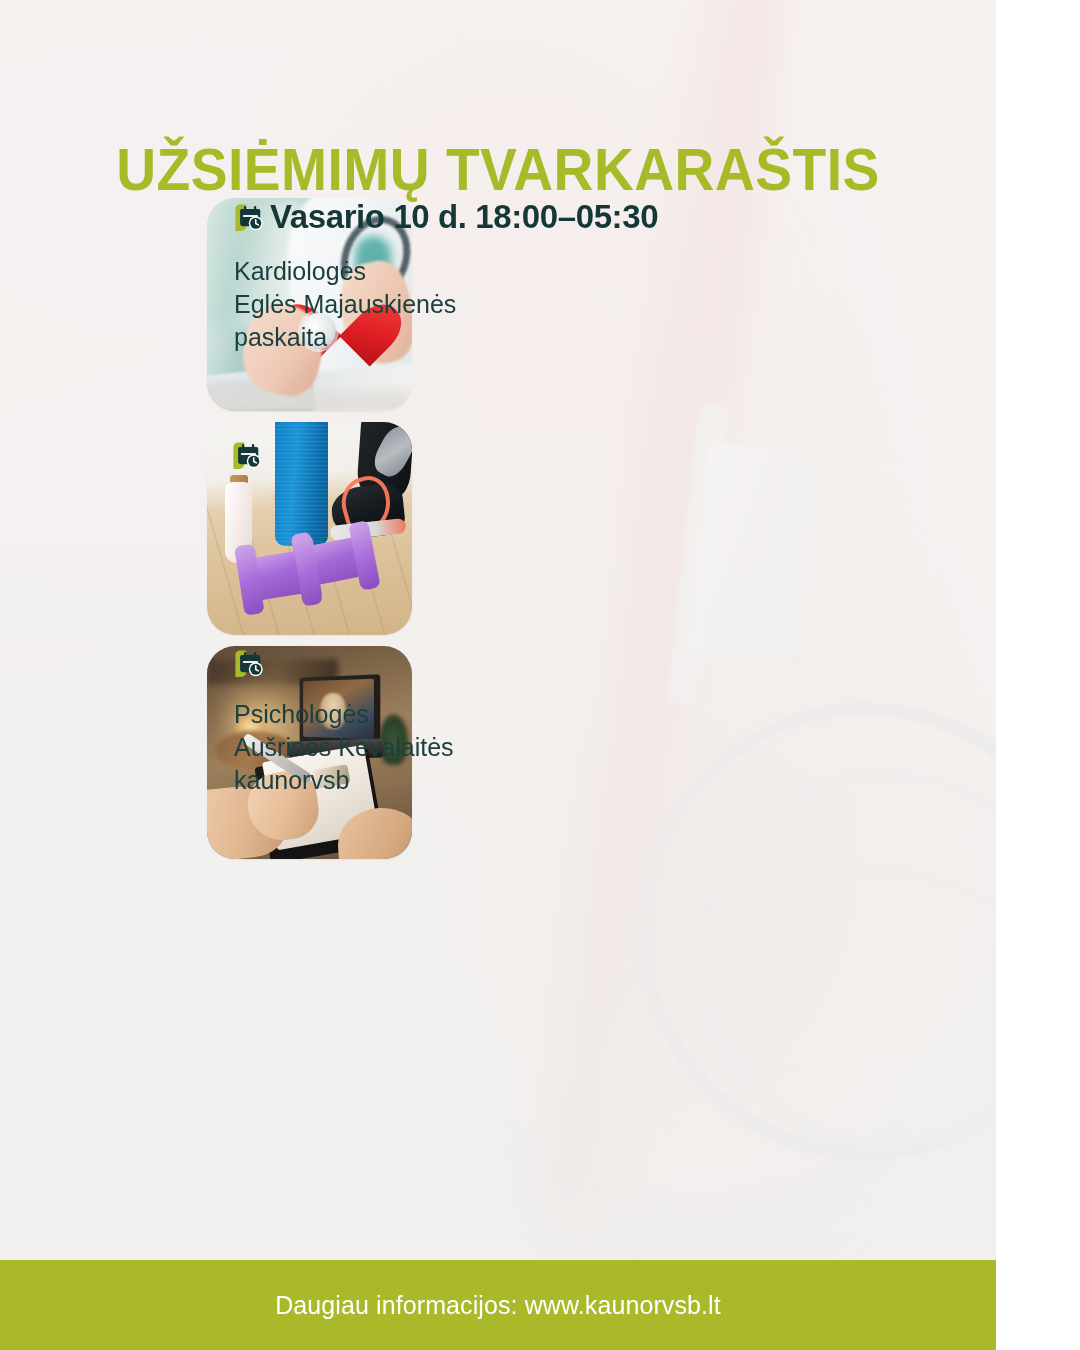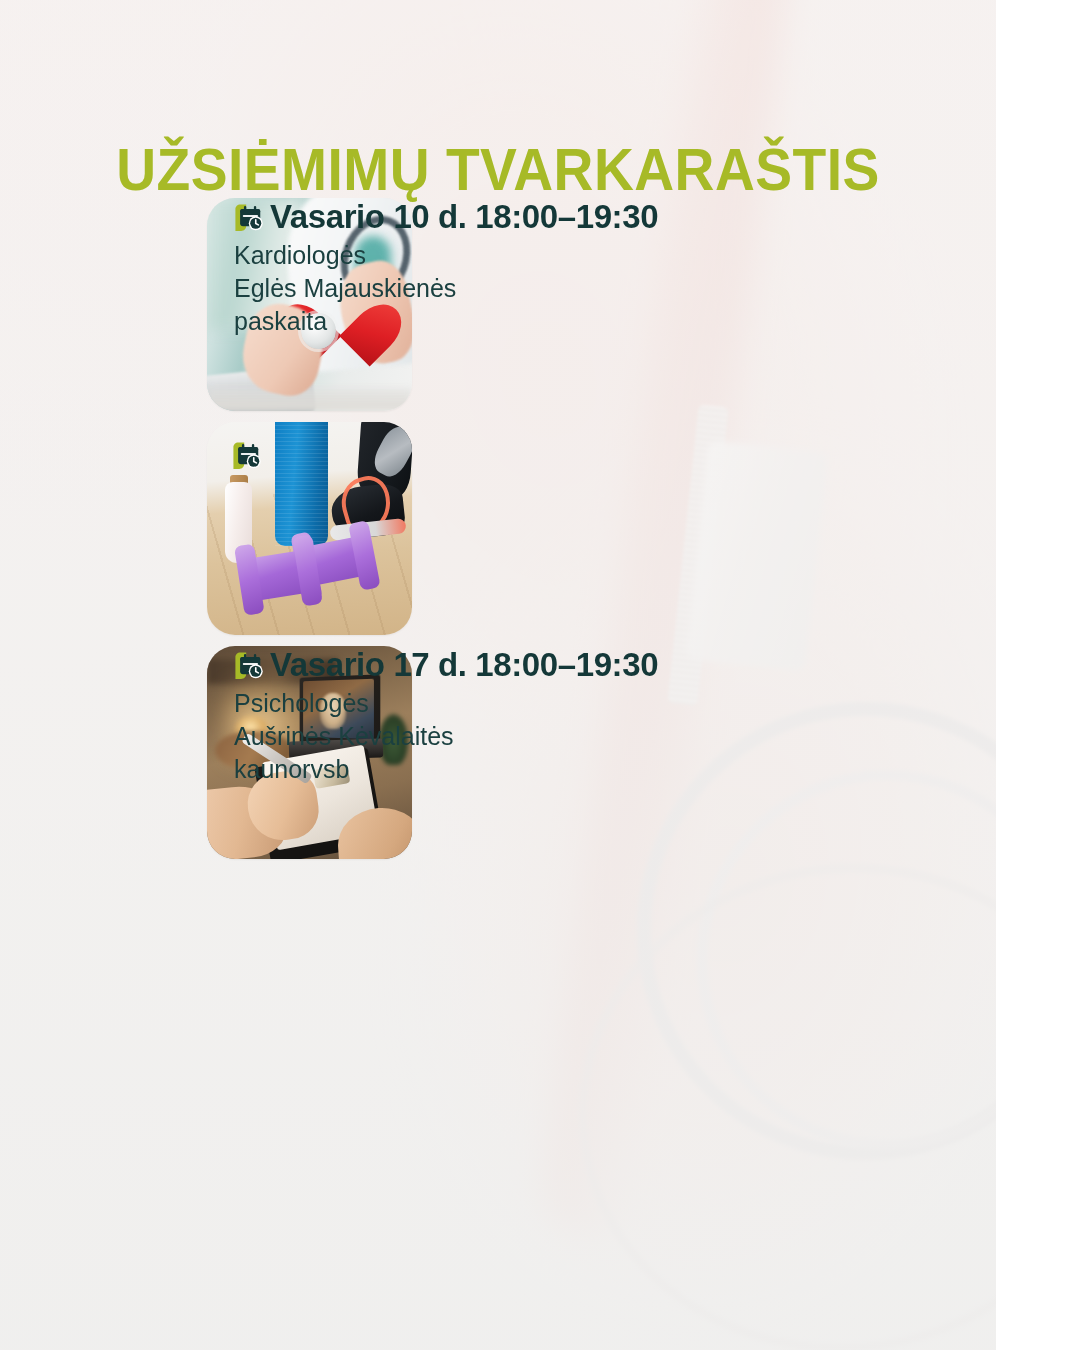--- a/index.html
+++ b/index.html
@@ -544,7 +544,7 @@
                 <path d="M23.2 17.9 L23.2 21.8 L26.0 23.3" stroke="#ffffff" stroke-width="1.7" stroke-linecap="round" fill="none"></path>
               </svg>
             </span>
-            <span>Vasario 10 d. 18:00–19:30</span>
+            <span>Vasario 10 d. 18:00–05:30</span>
           </div>
           <div class="session-desc">Kardiologės
 Eglės Majauskienės

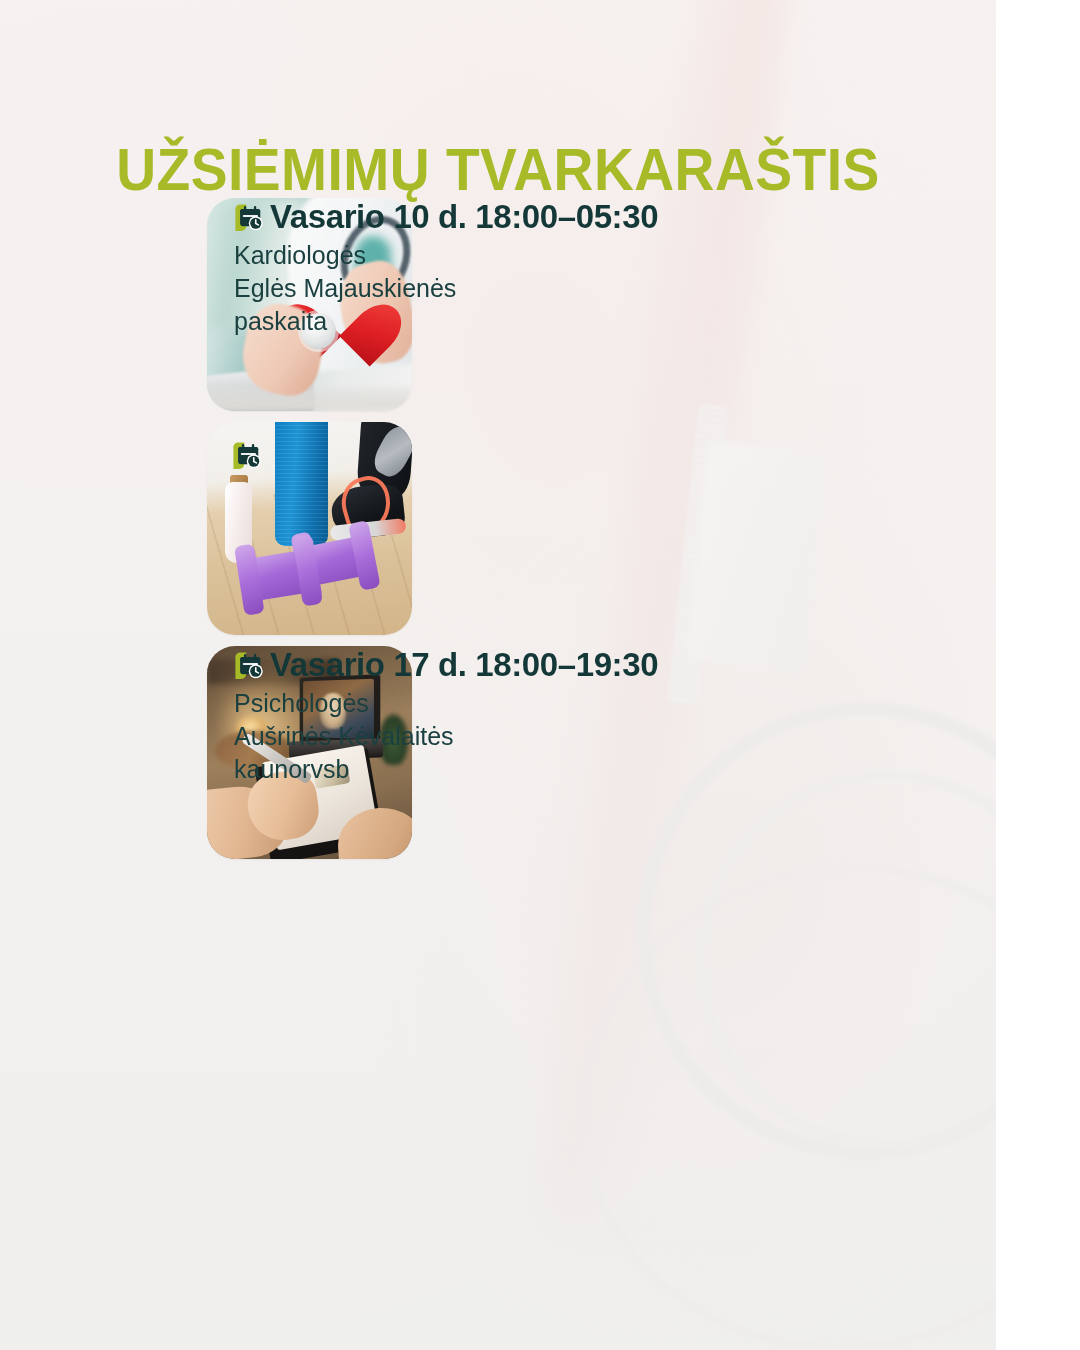--- a/index.html
+++ b/index.html
@@ -451,7 +451,7 @@
   }
 
   .session-desc {
-    margin-top: 4px;
+    margin-top: 20px;
     color: #1b4040;
     font-size: 25px;
     line-height: 1.32;

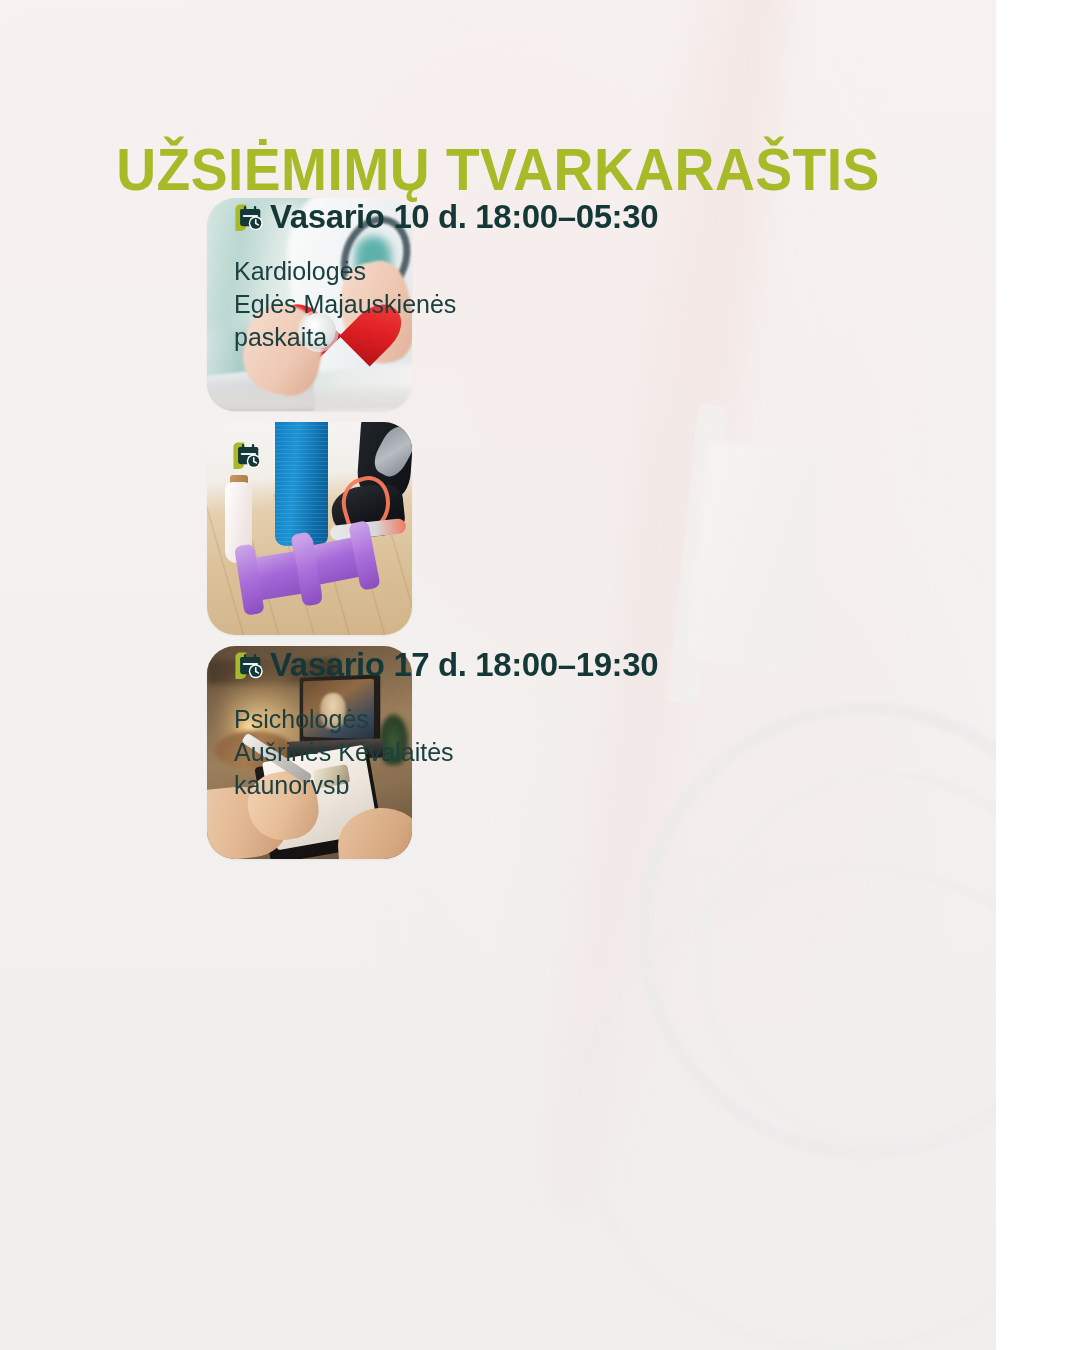--- a/index.html
+++ b/index.html
@@ -635,7 +635,6 @@
                 <path d="M23.2 17.9 L23.2 21.8 L26.0 23.3" stroke="#ffffff" stroke-width="1.7" stroke-linecap="round" fill="none"></path>
               </svg>
             </span>
-            <span>Vasario 17 d. 18:00–19:30</span>
           </div>
           <div class="session-desc">Psichologės
 Aušrinės Kėvalaitės

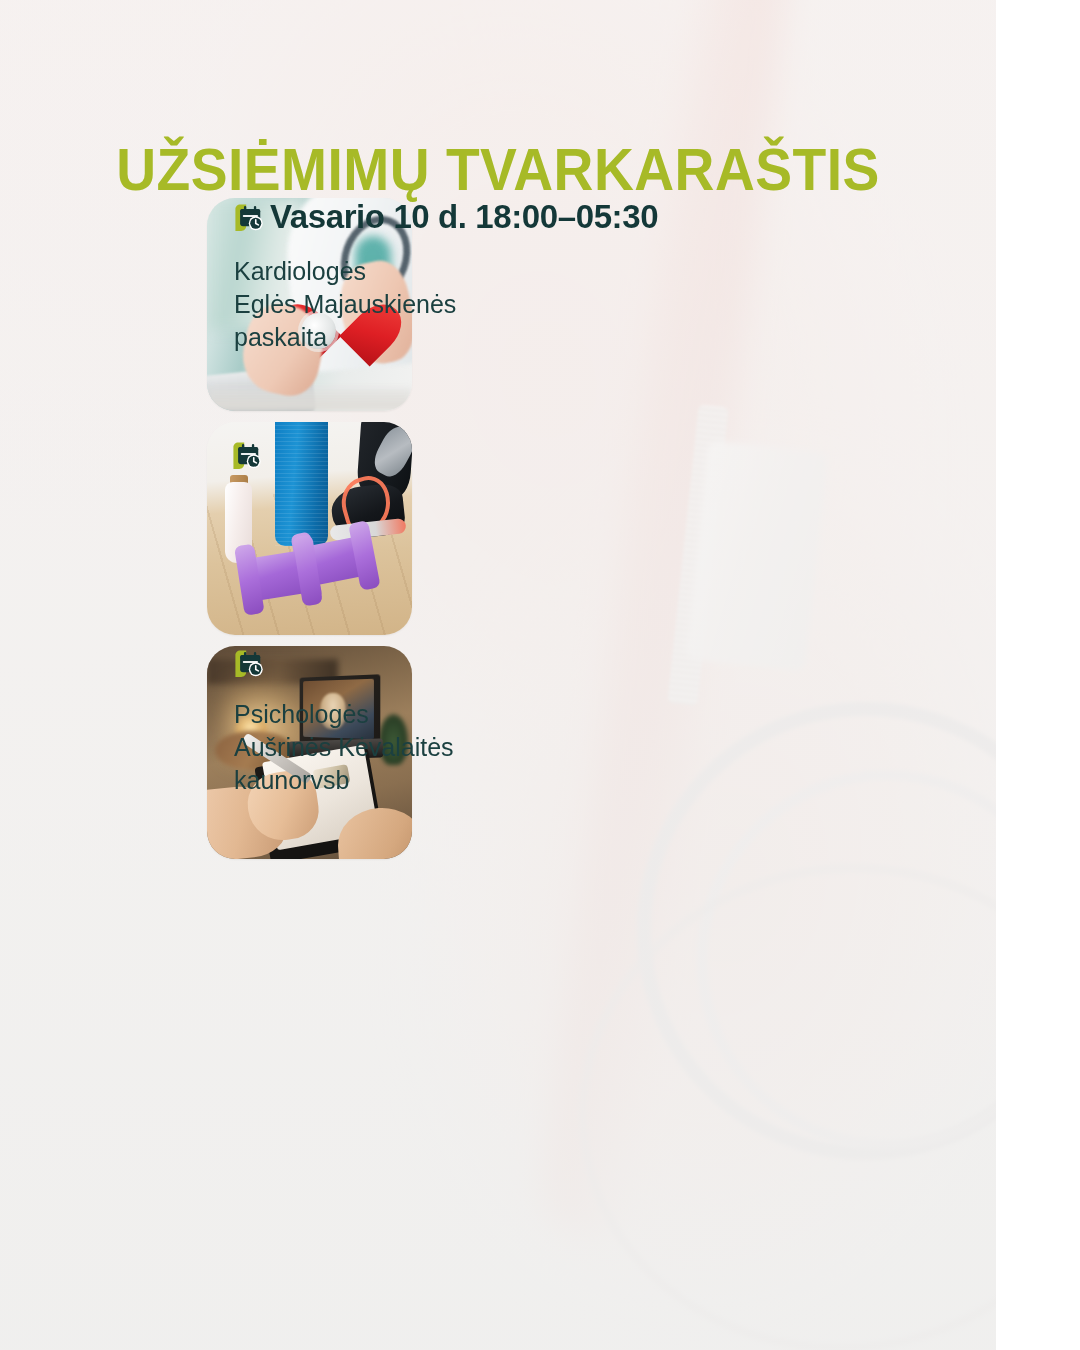--- a/index.html
+++ b/index.html
@@ -646,6 +646,9 @@
 
   </div>
 
+  <div class="footer">
+    <span class="footer-text">Daugiau informacijos: www.kaunorvsb.lt</span>
+  </div>
 
 </div>
 

